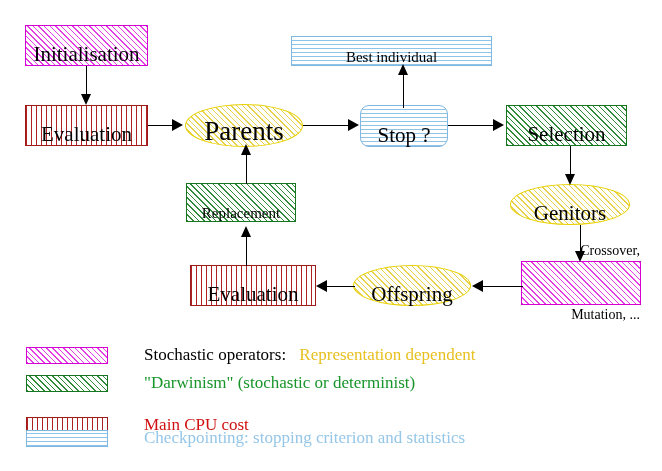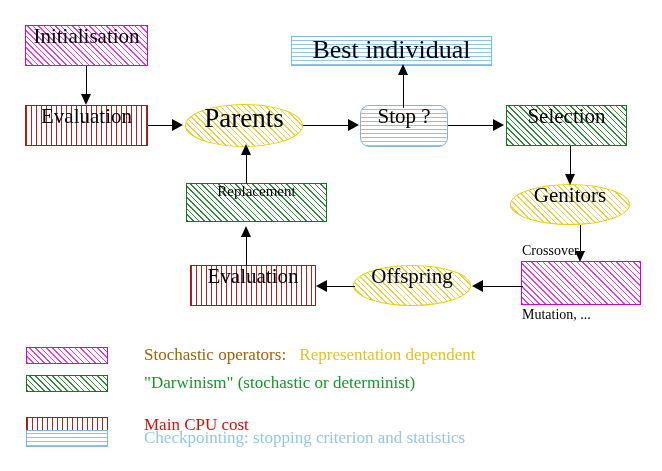--- a/index.html
+++ b/index.html
@@ -8,7 +8,7 @@
   #stage{position:relative;width:662px;height:471px;background:#fff;}
 
   .node{position:absolute;box-sizing:border-box;display:flex;
-        align-items:flex-start;justify-content:center;text-align:center;
+        align-items:flex-end;justify-content:center;text-align:center;
         color:#000;line-height:1.02;}
 
   

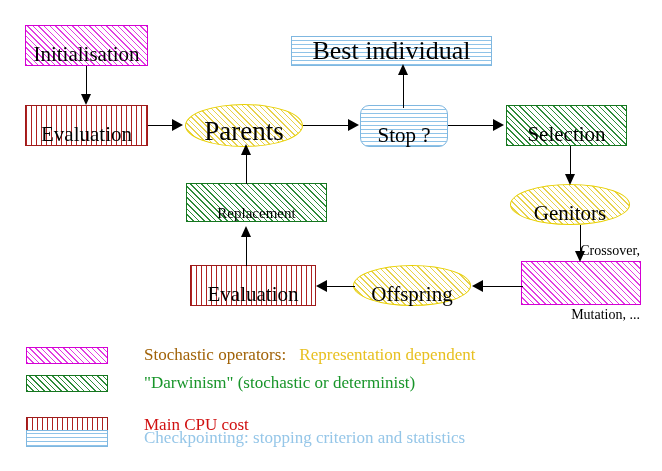--- a/index.html
+++ b/index.html
@@ -92,7 +92,7 @@
     <span>Parents</span>
   </div>
 
-  <div class="node fill-blue" style="left:291px;top:36px;width:201px;height:30px;font-size:26px;">
+  <div class="node fill-blue" style="left:291px;top:36px;width:201px;height:30px;font-size:15px;">
     <span>Best individual</span>
   </div>
 

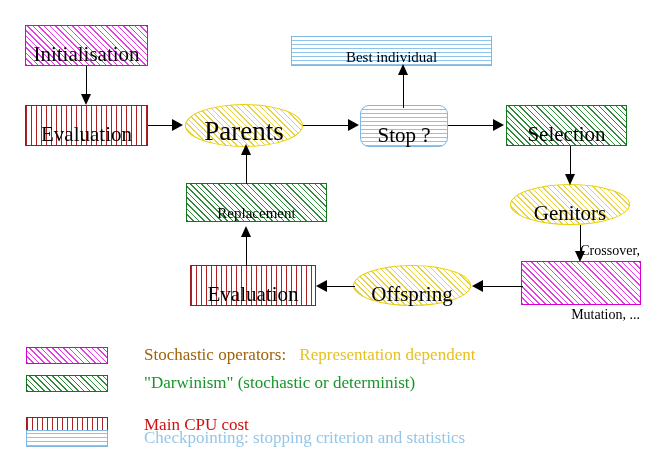--- a/index.html
+++ b/index.html
@@ -121,7 +121,7 @@
     <span>Evaluation</span>
   </div>
 
-  <div class="node fill-green" style="left:186px;top:183px;width:141px;height:39px;font-size:15px;">
+  <div class="node fill-green" style="left:186px;top:183px;width:110px;height:39px;font-size:15px;">
     <span>Replacement</span>
   </div>
 

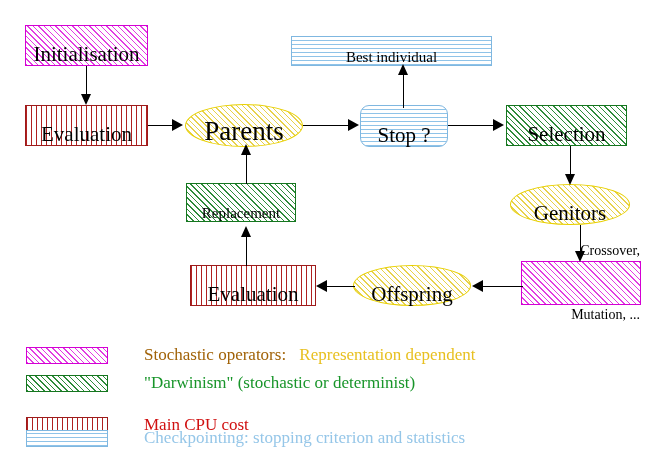--- a/index.html
+++ b/index.html
@@ -69,7 +69,7 @@
   .leg-row{position:absolute;left:26px;height:20px;display:flex;align-items:center;}
   .leg-sw{width:82px;height:17px;box-sizing:border-box;flex:0 0 auto;}
   .leg-txt{margin-left:36px;font-size:17px;white-space:nowrap;}
-  .c-magenta{color:#a16207;}
+  .c-magenta{color:#000000;}
   .c-gold{color:#e8c020;}
   .c-green{color:#18952a;}
   .c-red{color:#d01010;}

